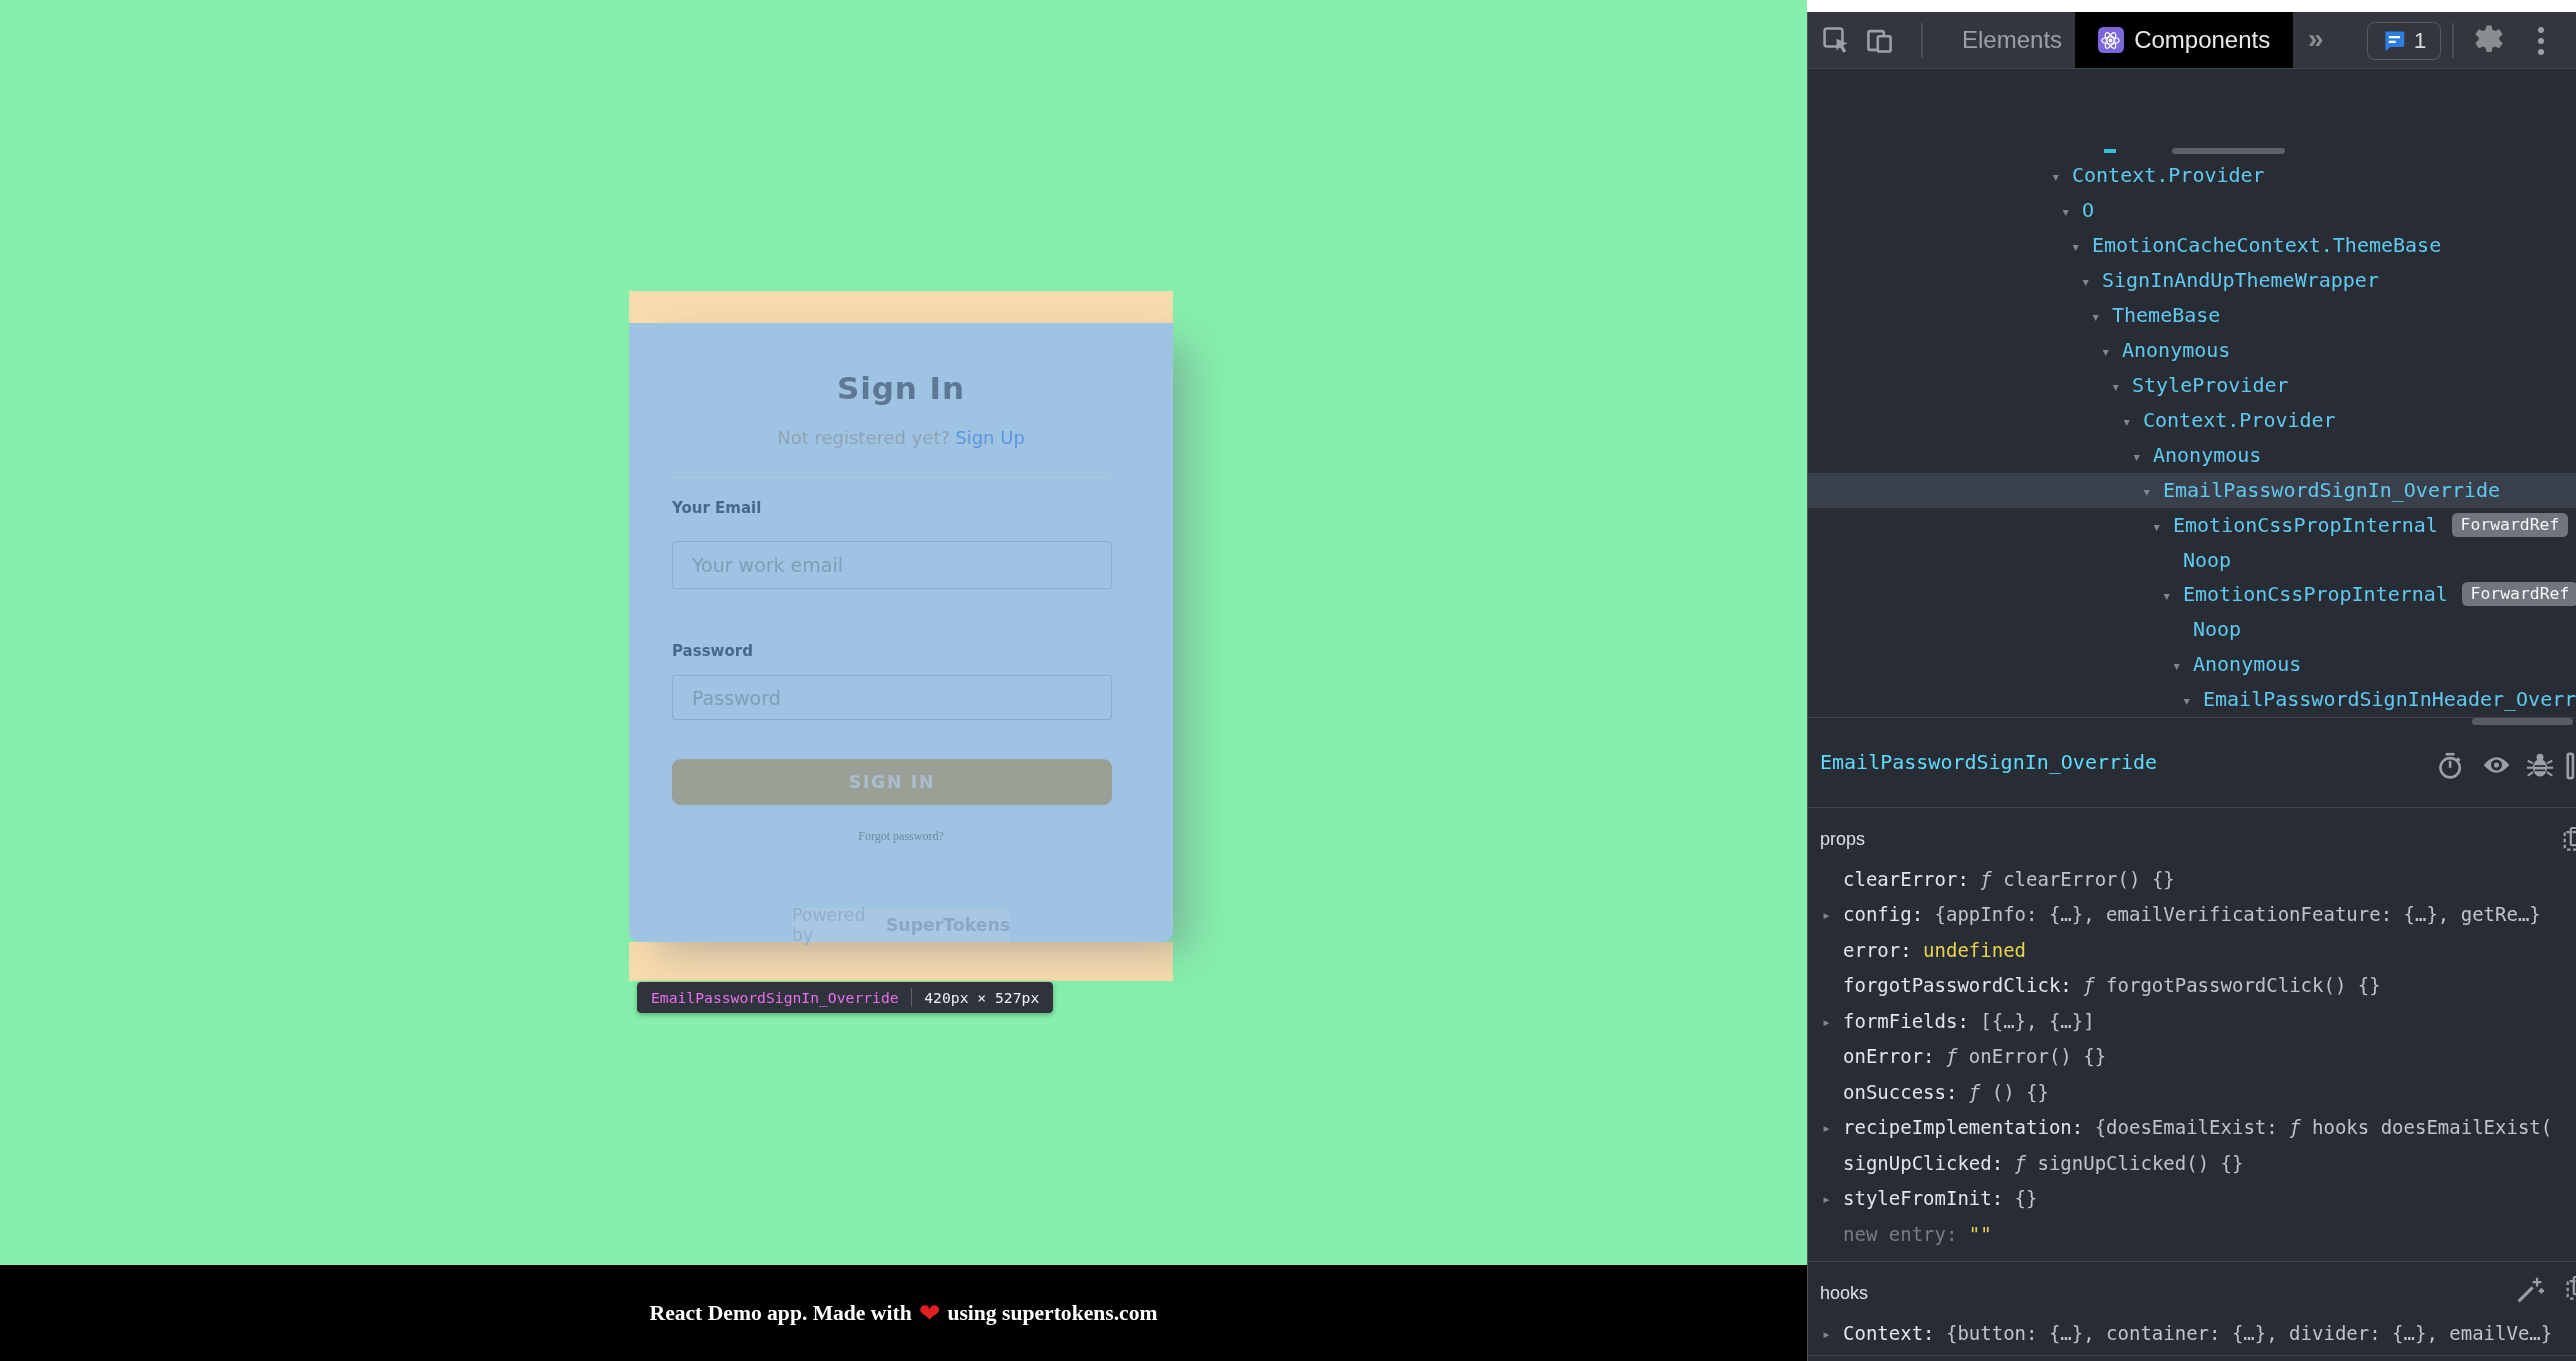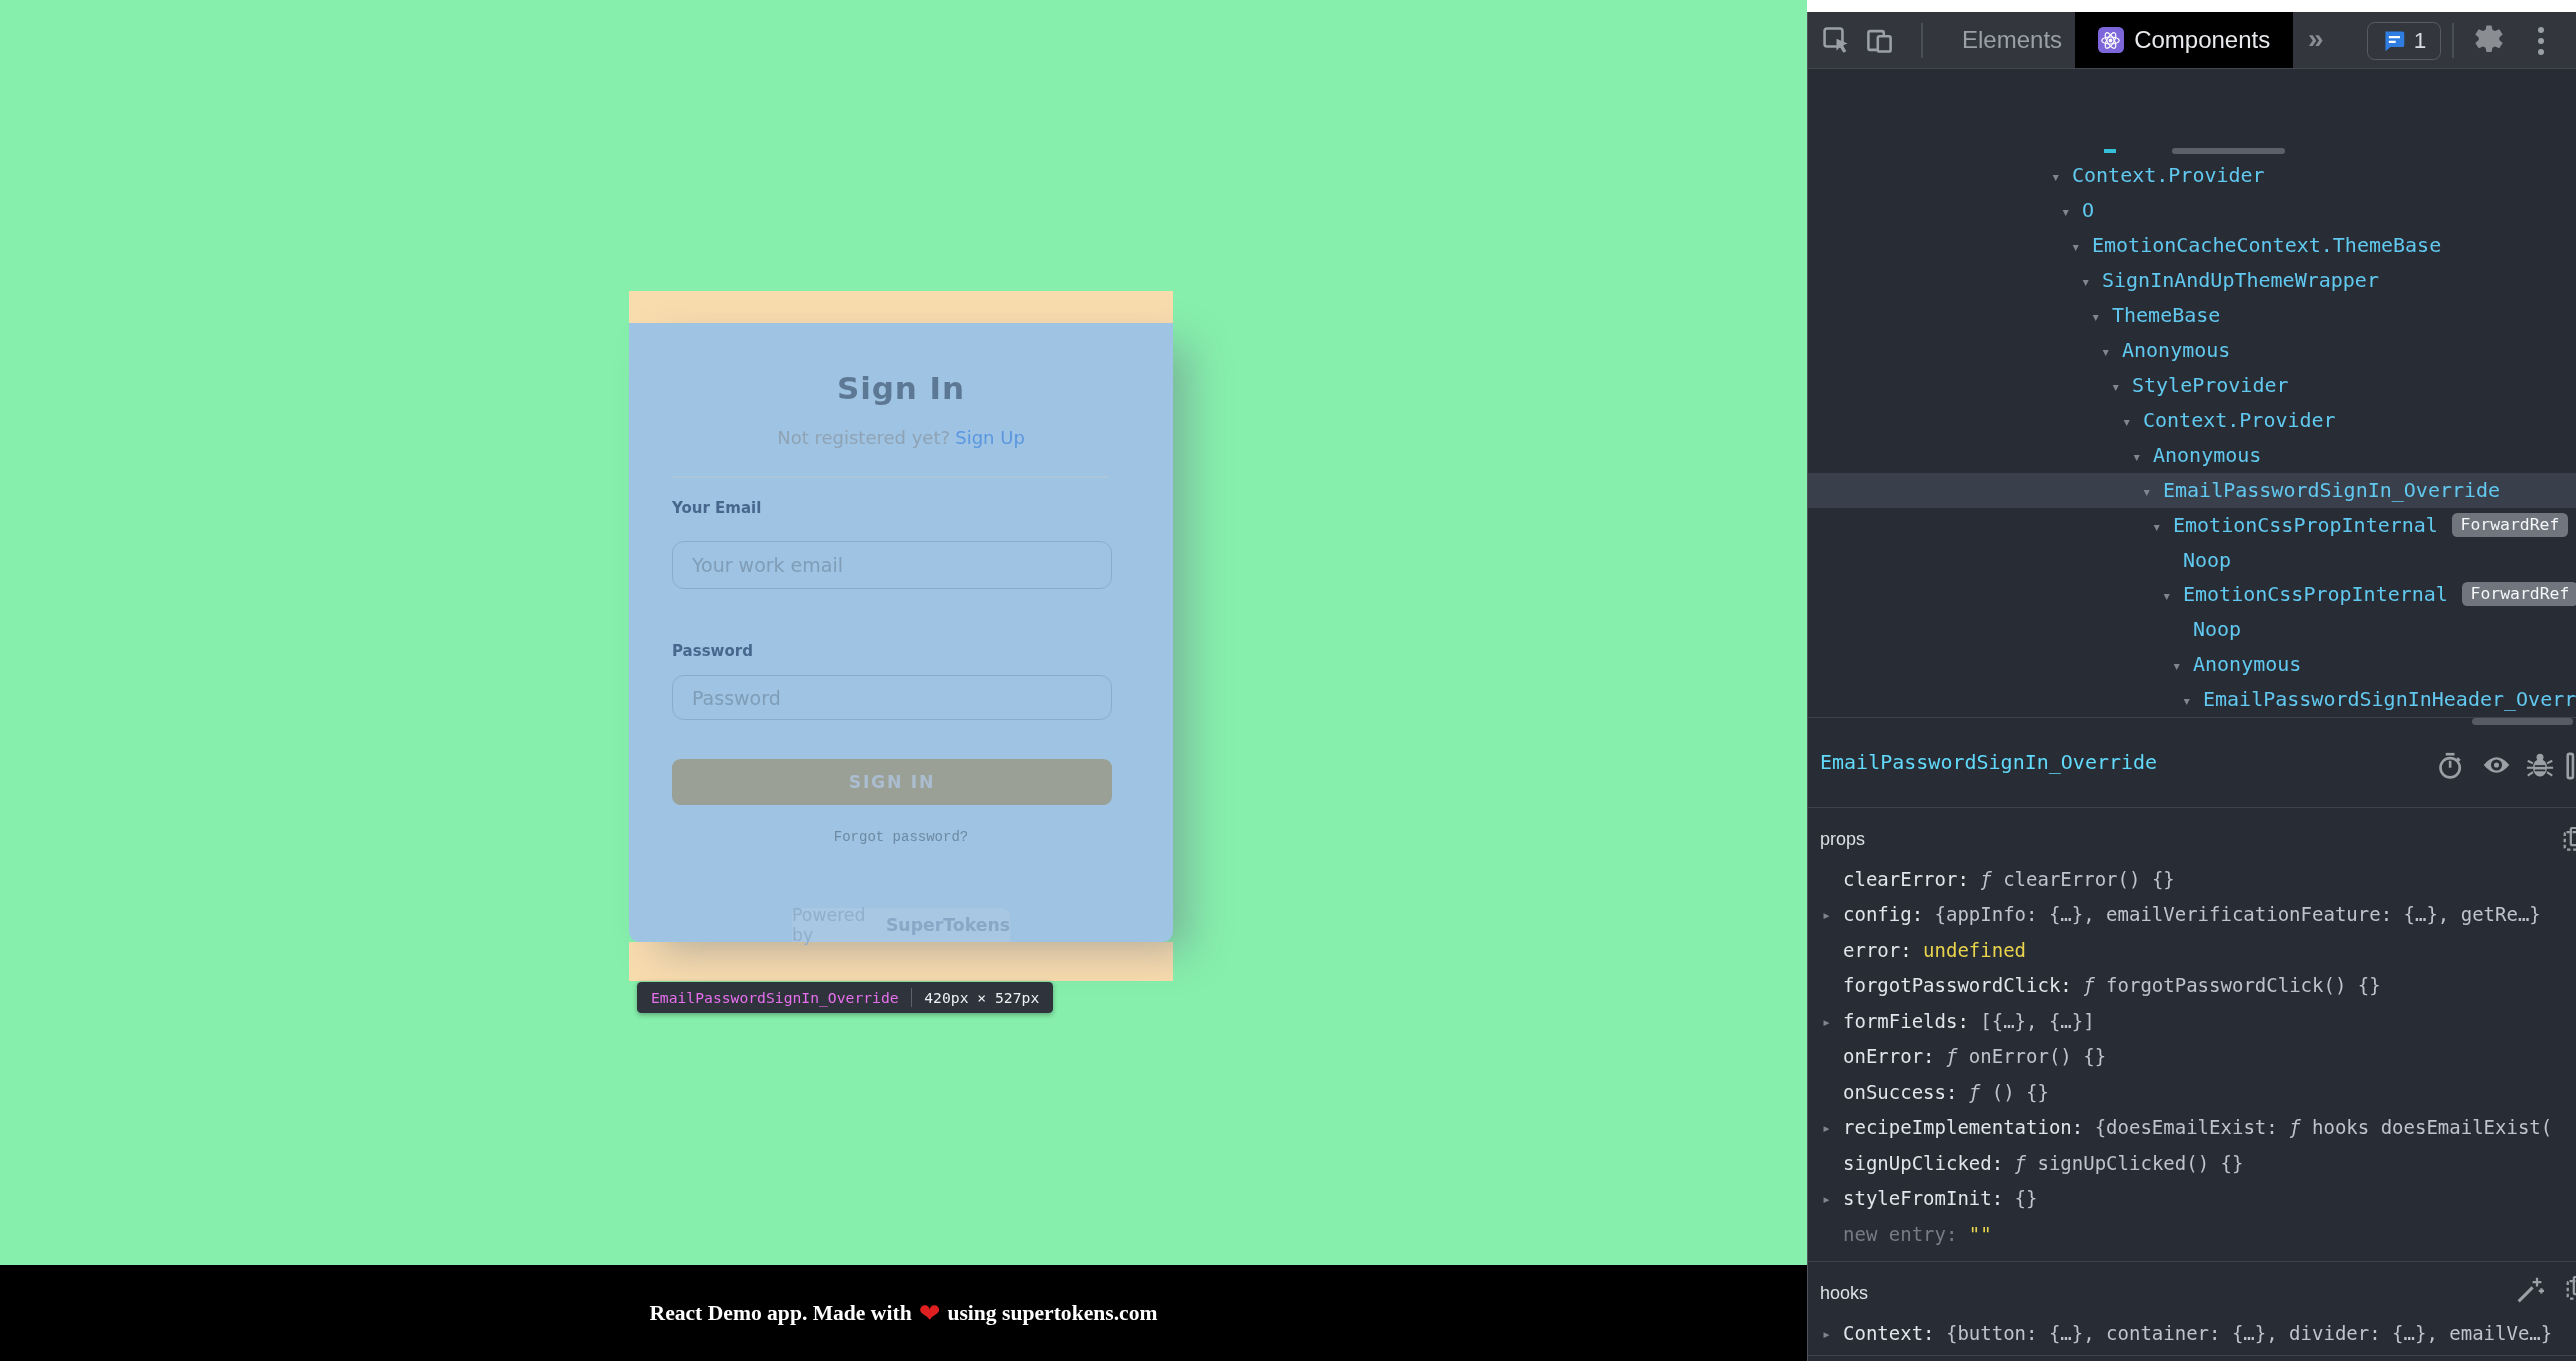--- a/index.html
+++ b/index.html
@@ -19,7 +19,7 @@
   .fld-label{position:absolute;left:43px;font-family:"DejaVu Sans",sans-serif;font-size:15px;font-weight:bold;color:#47688c;}
   #email-label{top:176px;}
   #password-label{top:319px;}
-  .fld-input{position:absolute;left:43px;width:440px;height:48px;box-sizing:border-box;background:transparent;border:1.7px solid #8badc9;border-radius:12px;font-family:"DejaVu Sans",sans-serif;font-size:19px;color:#56708a;padding:12px 19px;outline:none;}
+  .fld-input{position:absolute;left:43px;width:440px;height:48px;box-sizing:border-box;background:transparent;border:1.7px solid #8badc9;border-radius:3px;font-family:"DejaVu Sans",sans-serif;font-size:19px;color:#56708a;padding:12px 19px;outline:none;}
   .fld-input::placeholder{color:#7f9db7;opacity:1;}
   #email-input{top:218px;}
   #password-input{top:352px;height:45px;}

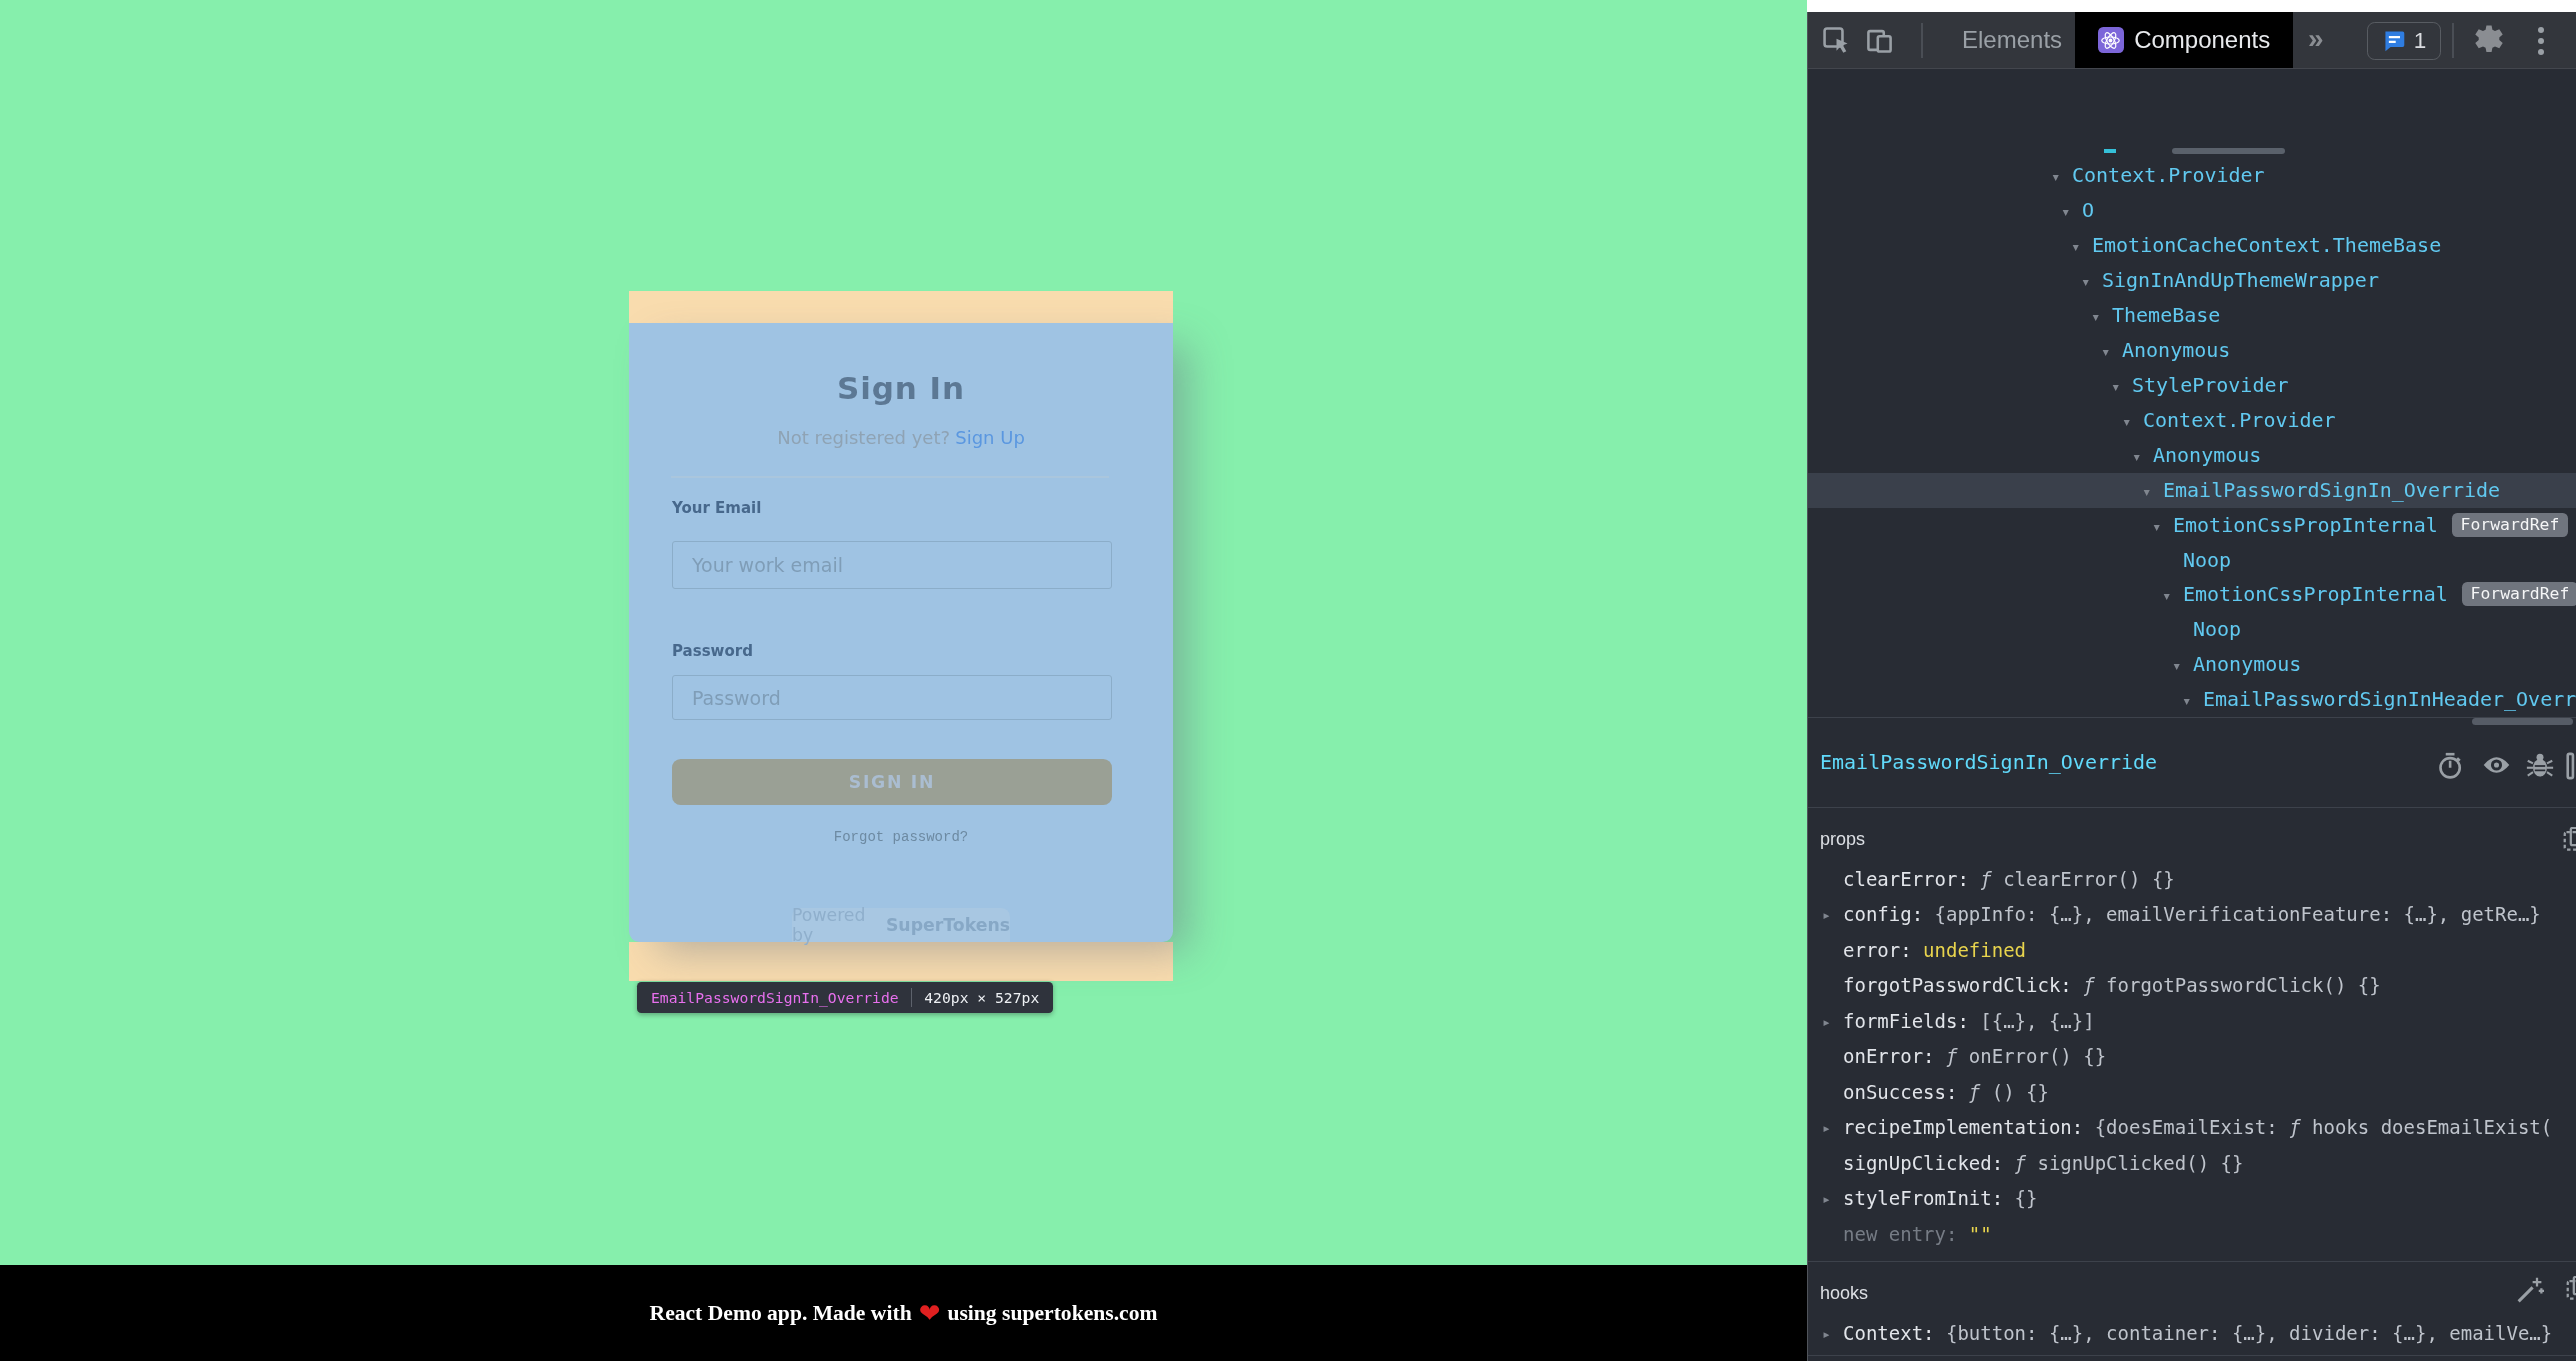--- a/index.html
+++ b/index.html
@@ -24,7 +24,7 @@
   #email-input{top:218px;}
   #password-input{top:352px;height:45px;}
   #signin-button{position:absolute;left:43px;top:436px;width:440px;height:46px;background:#9aa095;border:none;border-radius:8.7px;font-family:"DejaVu Sans",sans-serif;font-size:17.3px;font-weight:bold;letter-spacing:1.7px;color:#aabdd1;}
-  #forgot-link{top:506px;font-family:Liberation Mono, monospace;font-size:14px;color:#6d8aa2;}
+  #forgot-link{top:506px;font-family:Liberation Serif, serif;font-size:12px;color:#6d8aa2;}
   #powered-badge{position:absolute;left:163px;top:585px;width:218px;height:34px;background:#a8c7e2;border-radius:8.7px 8.7px 0 0;display:flex;align-items:center;justify-content:center;gap:7px;font-family:"DejaVu Sans",sans-serif;font-size:17.3px;}
   #powered-prefix{color:#8fafcc;}
   #powered-brand{color:#87a8c6;font-weight:bold;}

